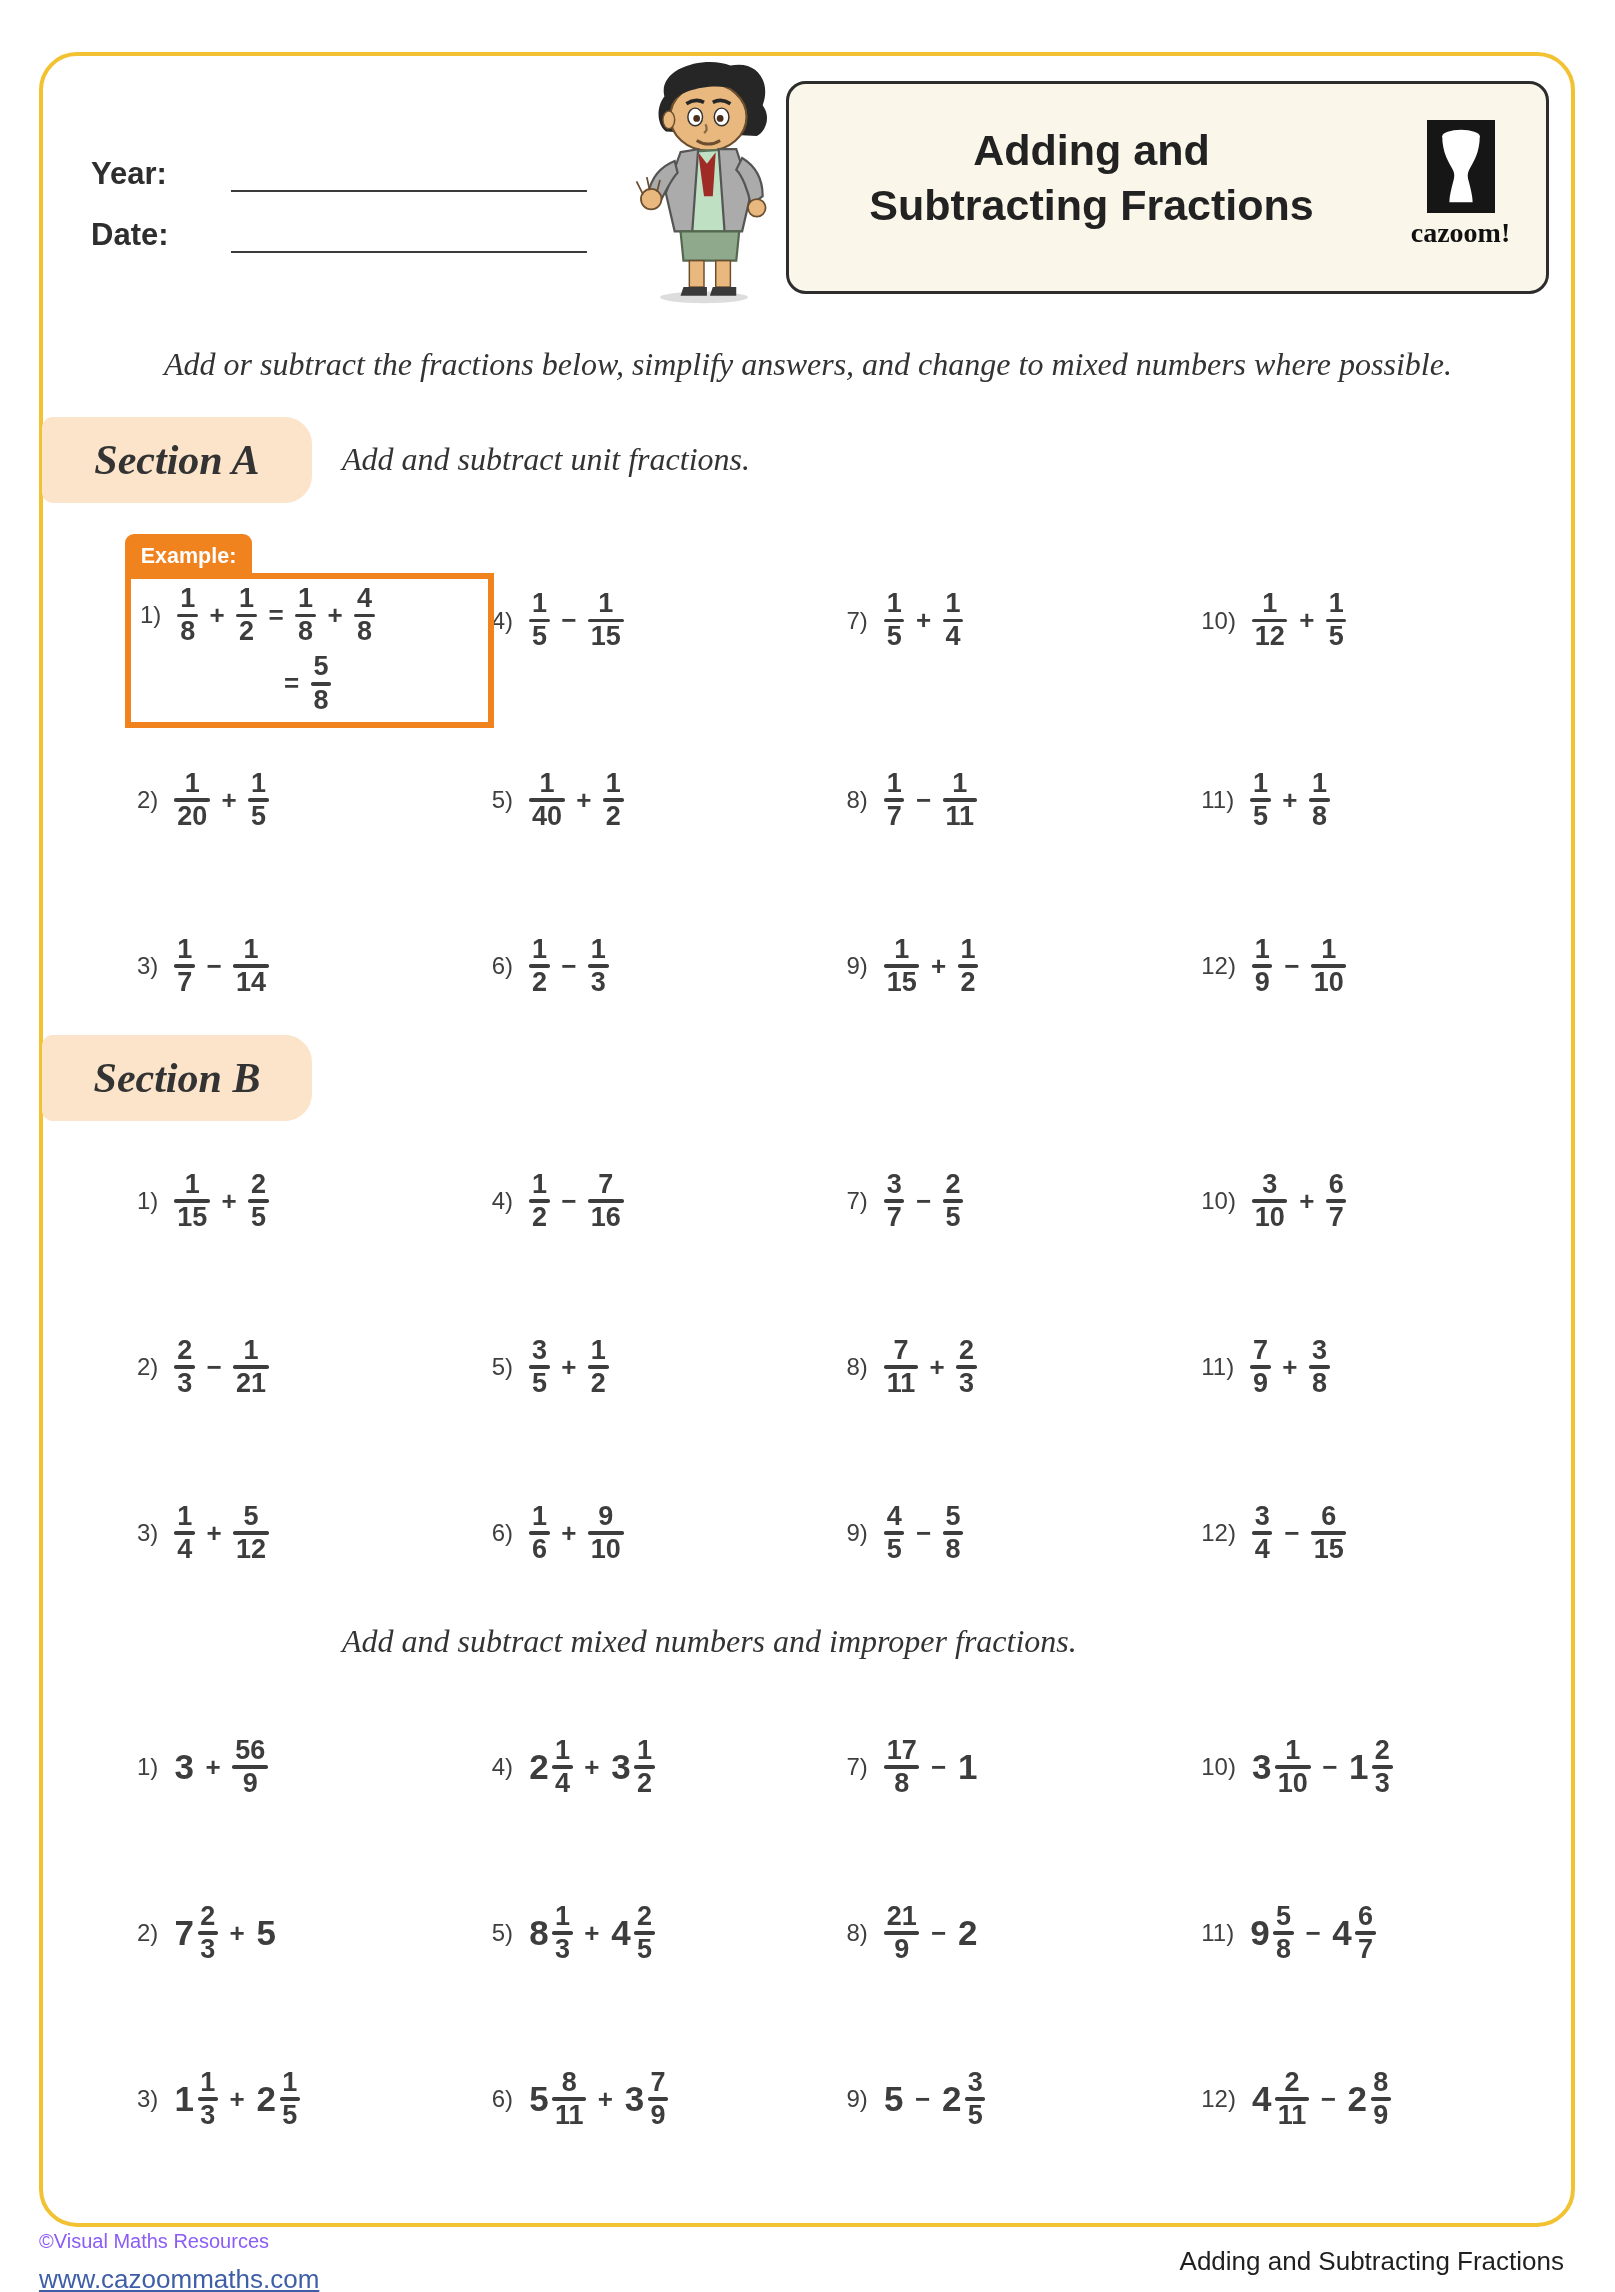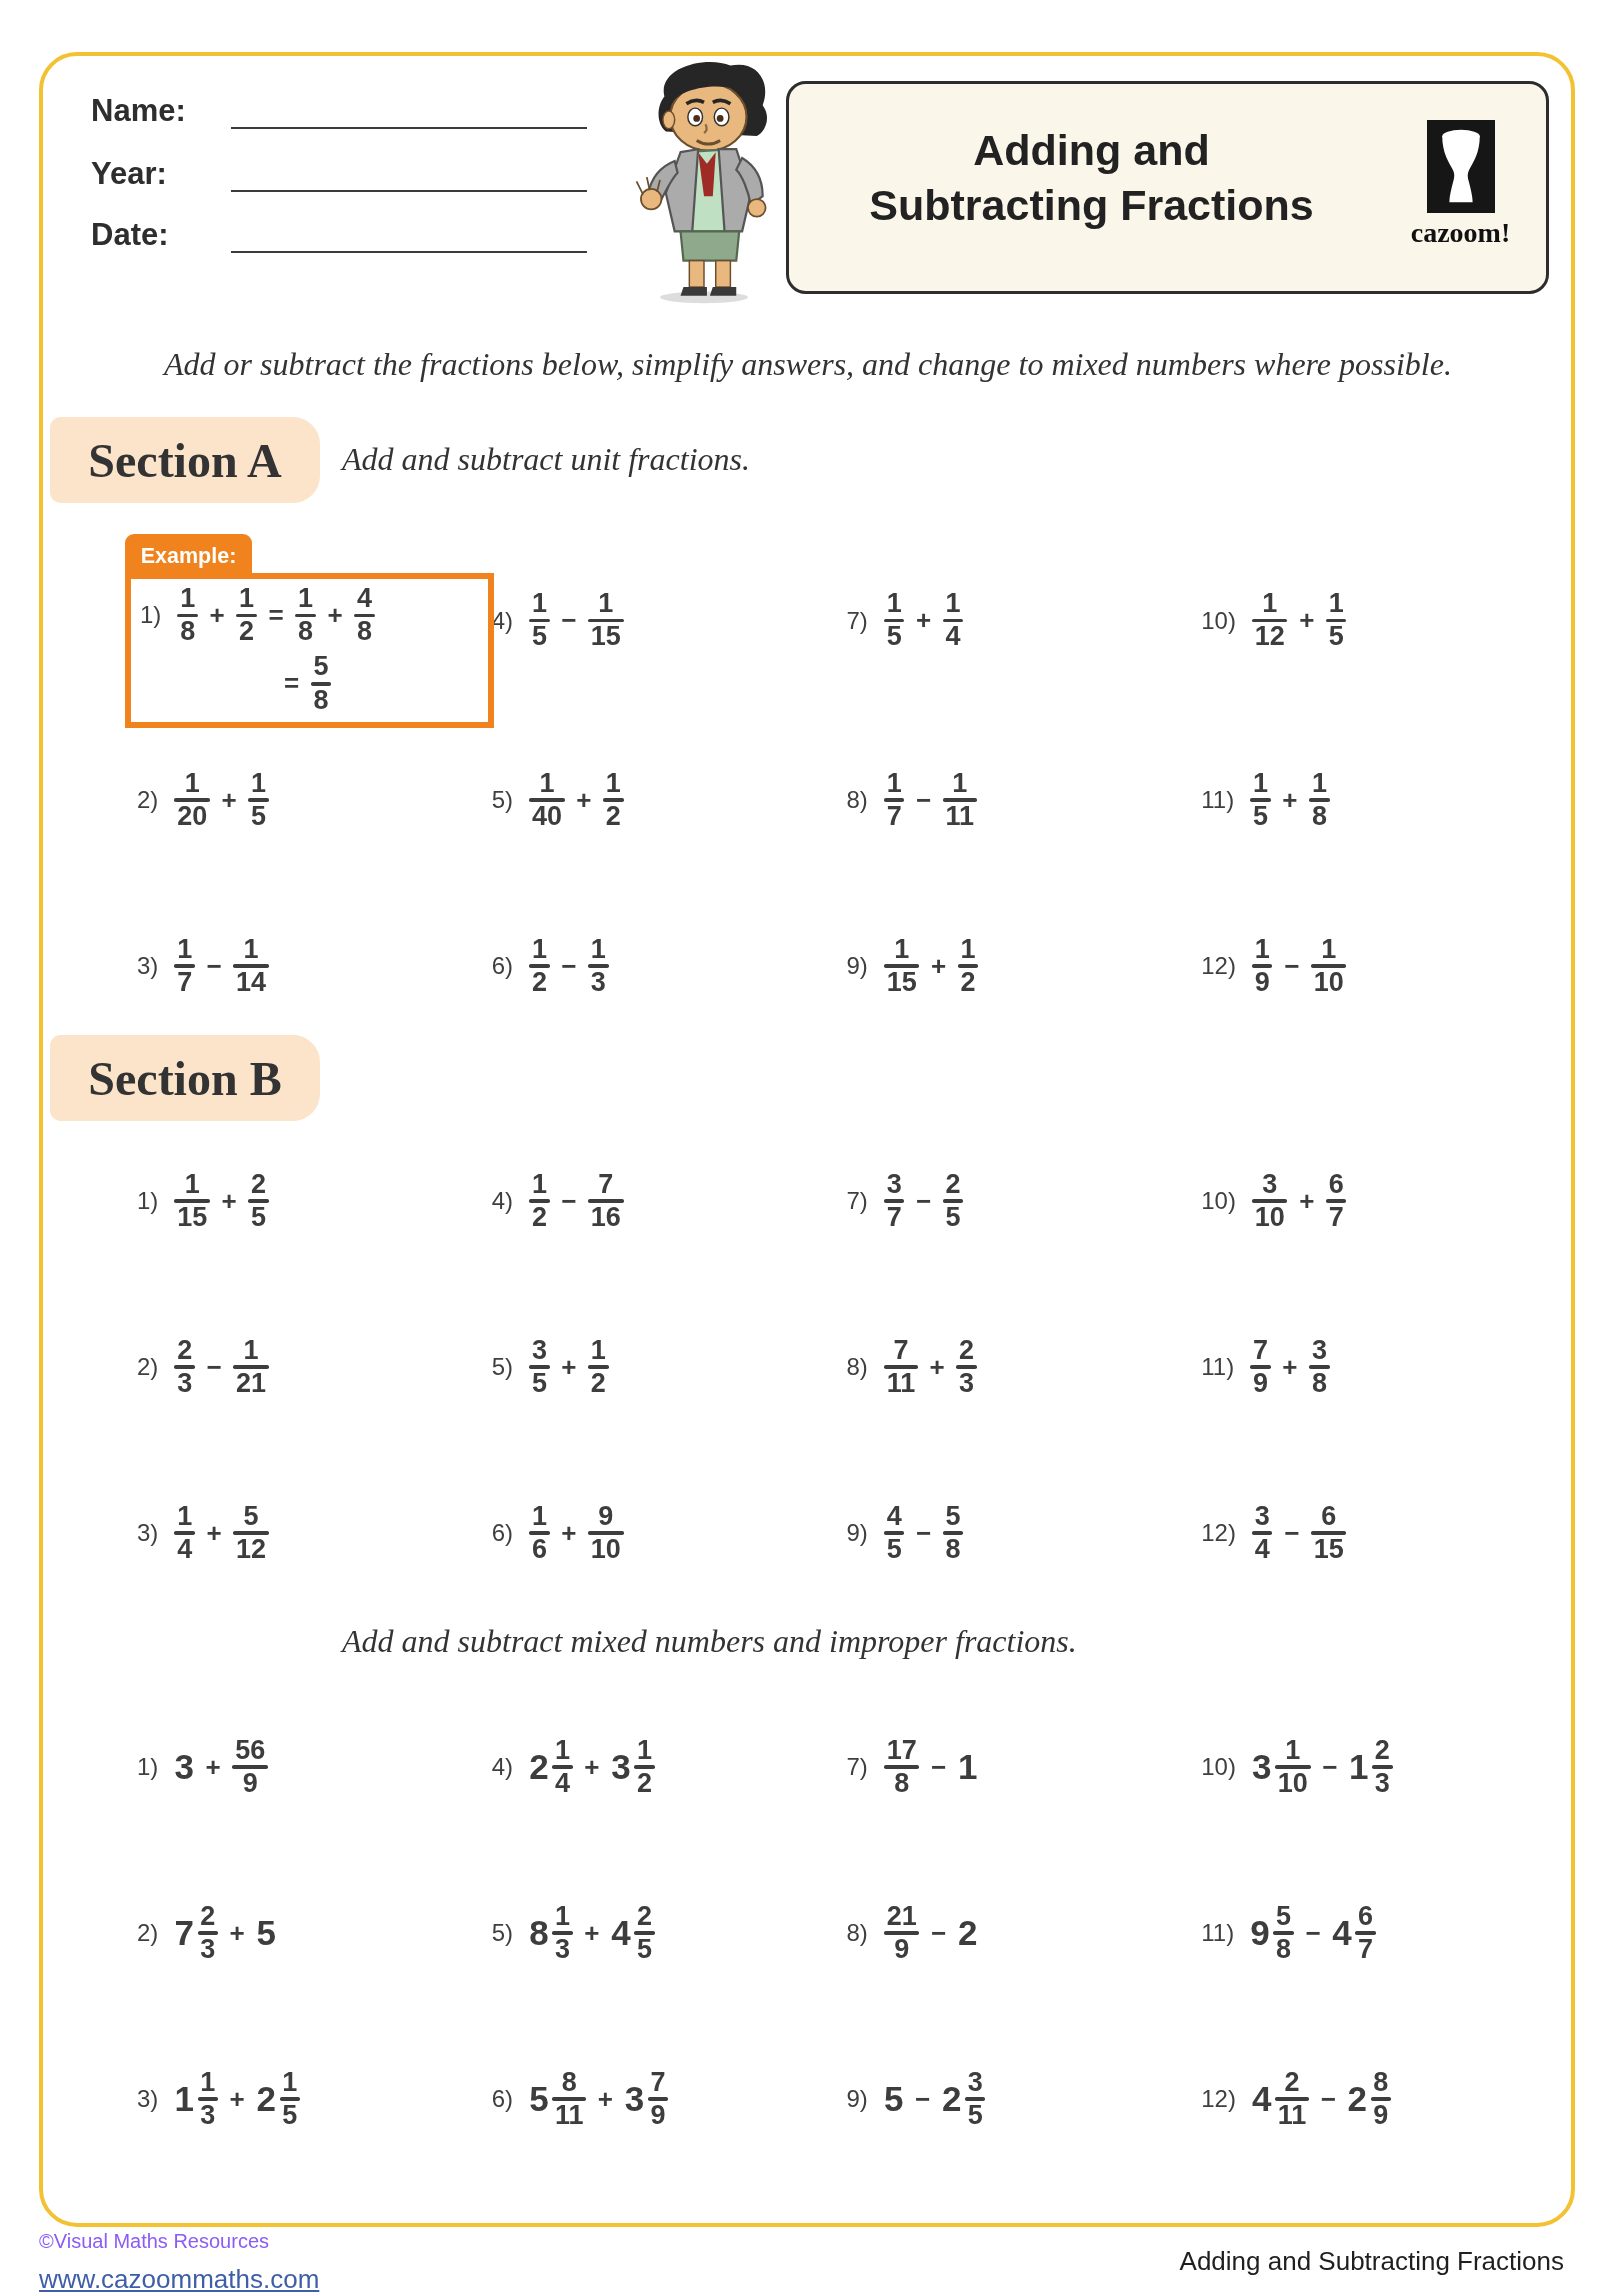--- a/index.html
+++ b/index.html
@@ -65,10 +65,6 @@
 <div class="page">
   <div class="frame"></div>
 
-  <div class="hdr-row row-name">
-    <span class="hdr-label">Name:</span>
-    <span class="hdr-line"></span>
-  </div>
   <div class="hdr-row row-date">
     <span class="hdr-label">Date:</span>
     <span class="hdr-line"></span>

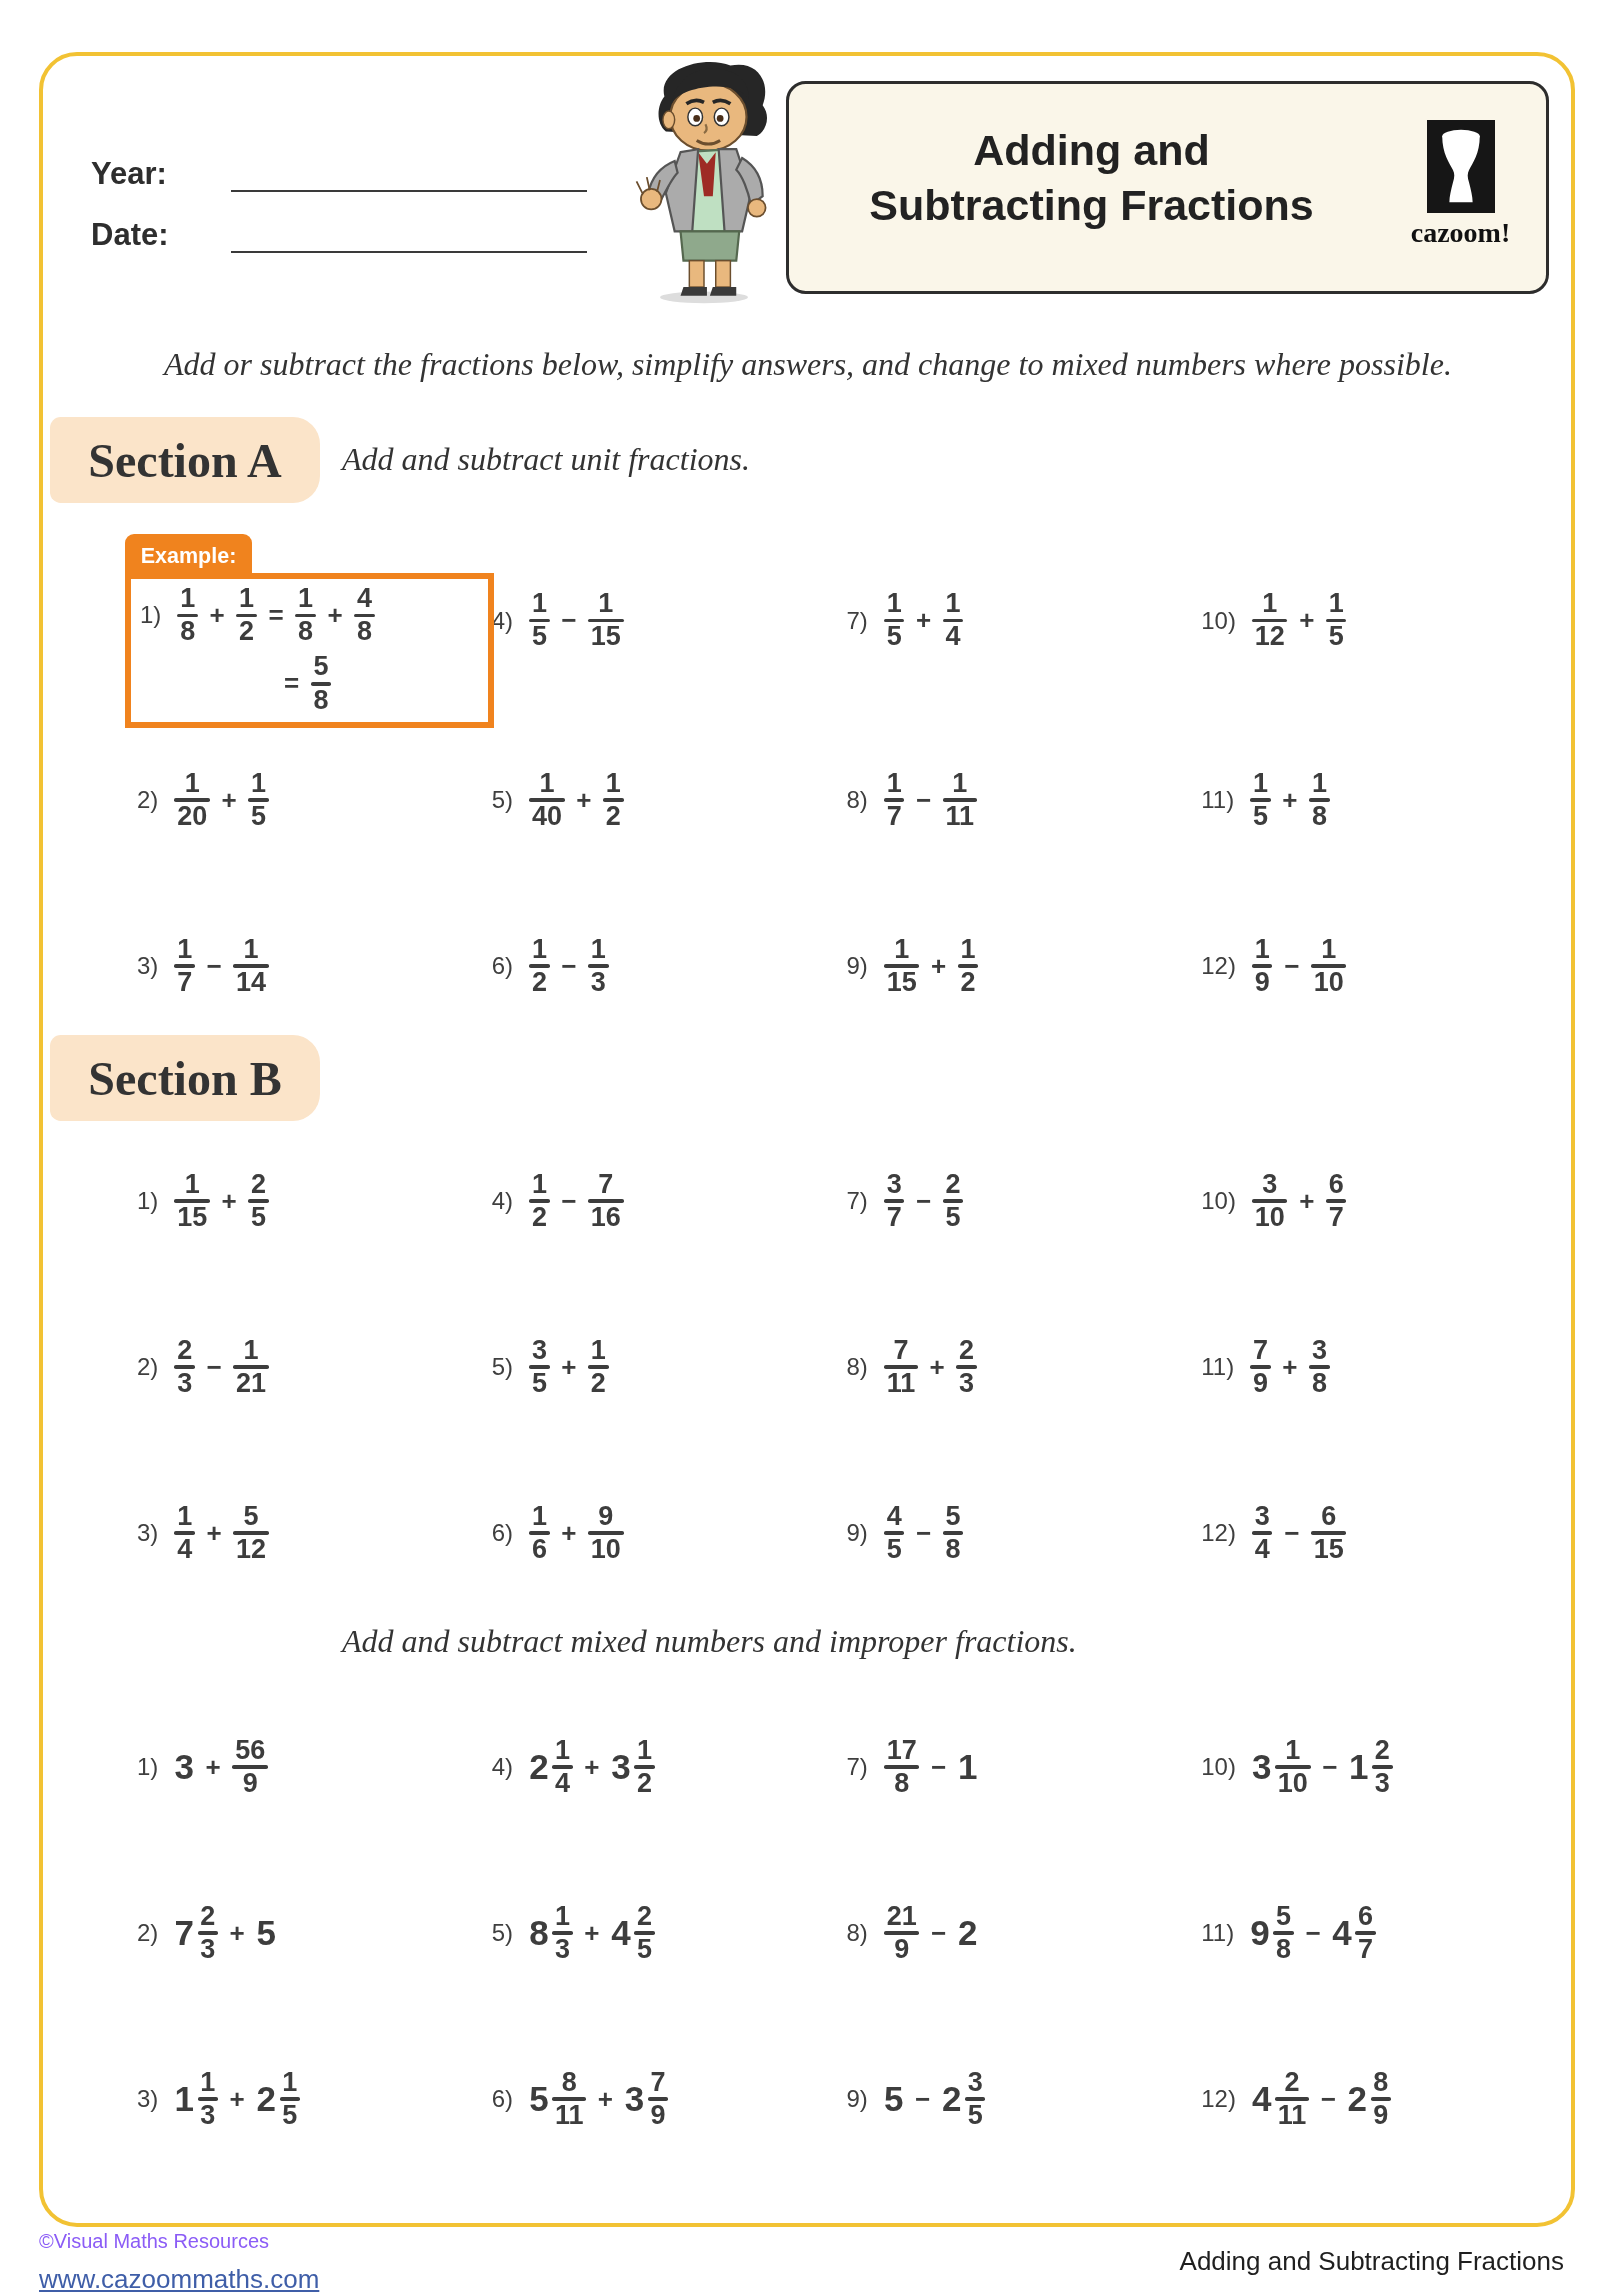--- a/index.html
+++ b/index.html
@@ -25,9 +25,9 @@
   .instruction{position:absolute;left:0;top:346px;width:1616px;text-align:center;
                font-family:"Liberation Serif",serif;font-style:italic;font-size:32px;color:#333;}
   
-  .badge{position:absolute;left:50px;width:270px;height:86px;background:#FBE4C9;
+  .badge{position:absolute;left:42px;width:270px;height:86px;background:#FBE4C9;
          border-radius:10.7px 27px 27px 10.7px;display:flex;align-items:center;justify-content:center;
-         font-family:"Liberation Serif",serif;font-weight:bold;font-size:48px;color:#333;}
+         font-family:"Liberation Serif",serif;font-style:italic;font-weight:bold;font-size:42px;color:#333;}
   .badge-a{top:417px}.badge-b{top:1035px}.badge-c{top:1600px}
   .sec-desc{position:absolute;left:342px;font-family:"Liberation Serif",serif;font-style:italic;
             font-size:32px;color:#333;}

